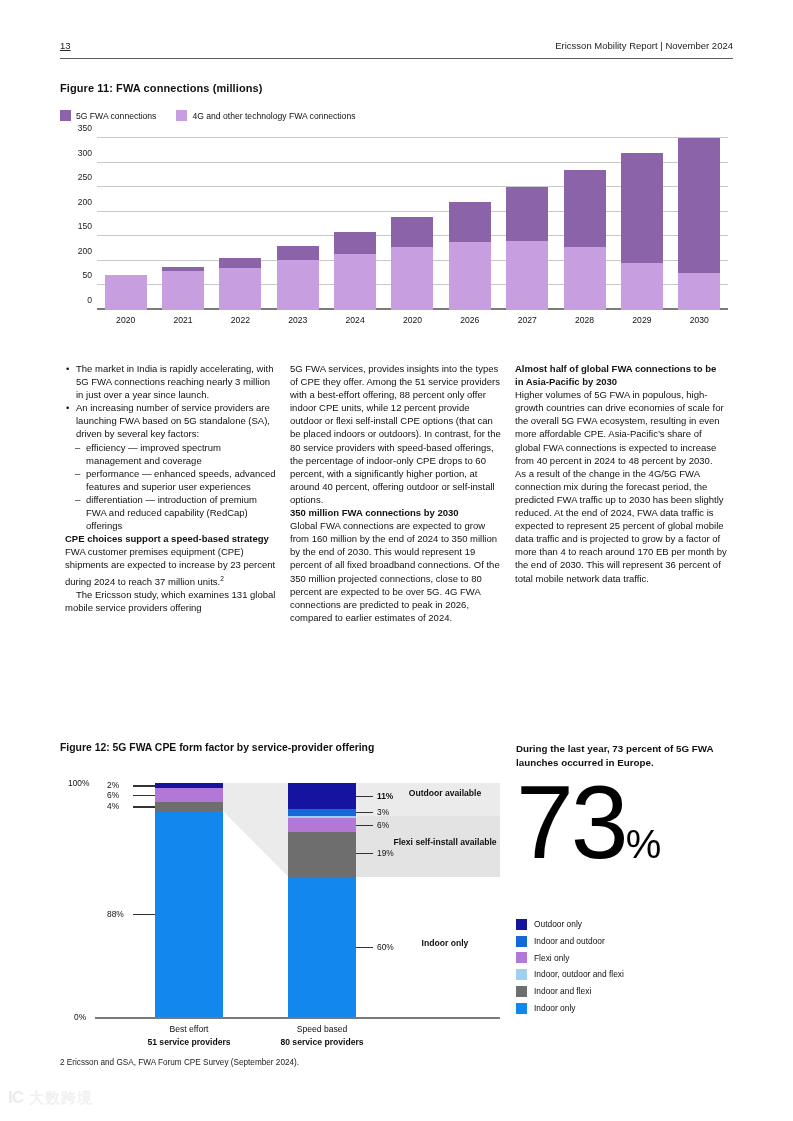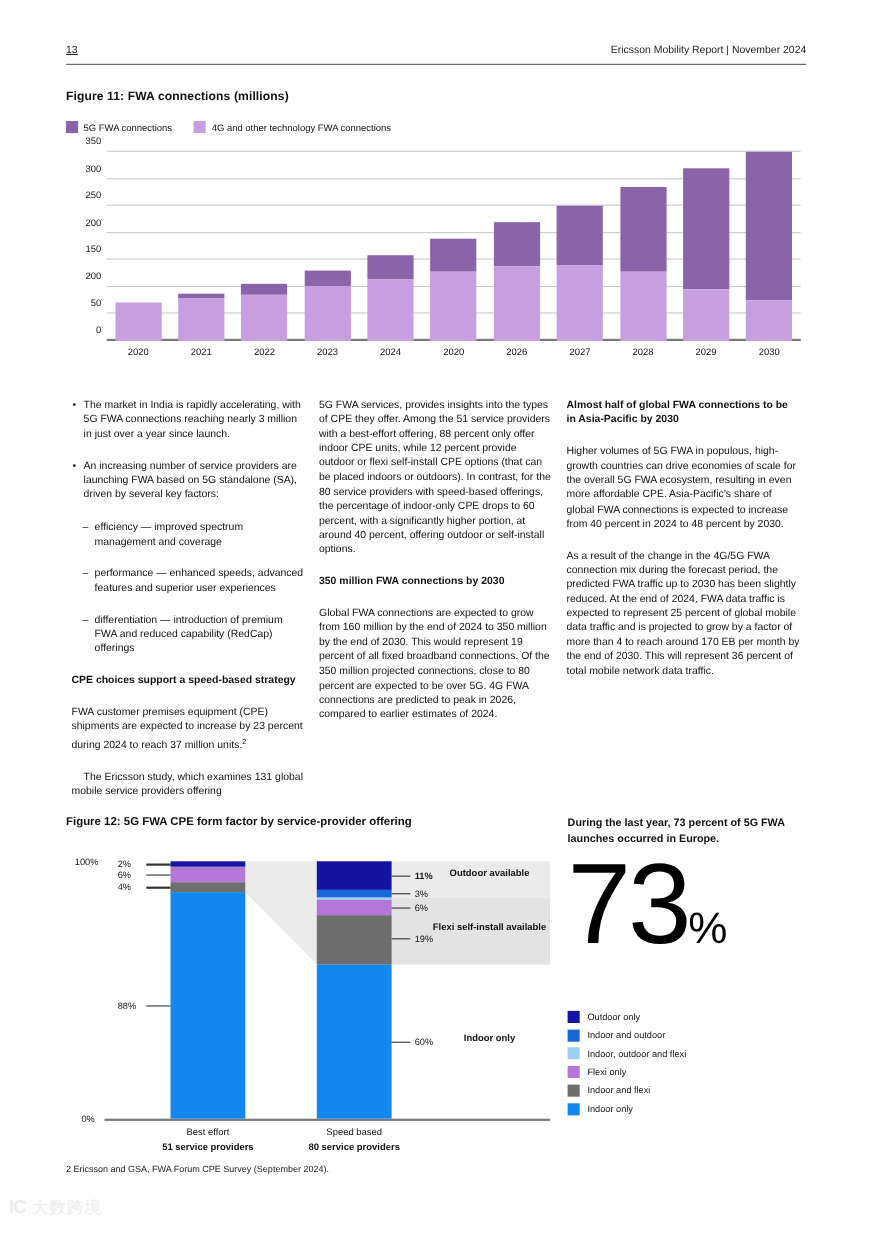--- a/index.html
+++ b/index.html
@@ -42,7 +42,7 @@
   .col.c2{left:230px;}
   .col.c3{left:455px;}
   .col p{margin:0 0 0 0;}
-  .col p + p{margin-top:16px;}
+  .col p + p{margin-top:0;}
   .h3{font-weight:bold;margin-top:11px;}
   .bl{position:relative;padding-left:11px;margin-top:0;}
   .bl:before{content:"•";position:absolute;left:1px;top:0;}

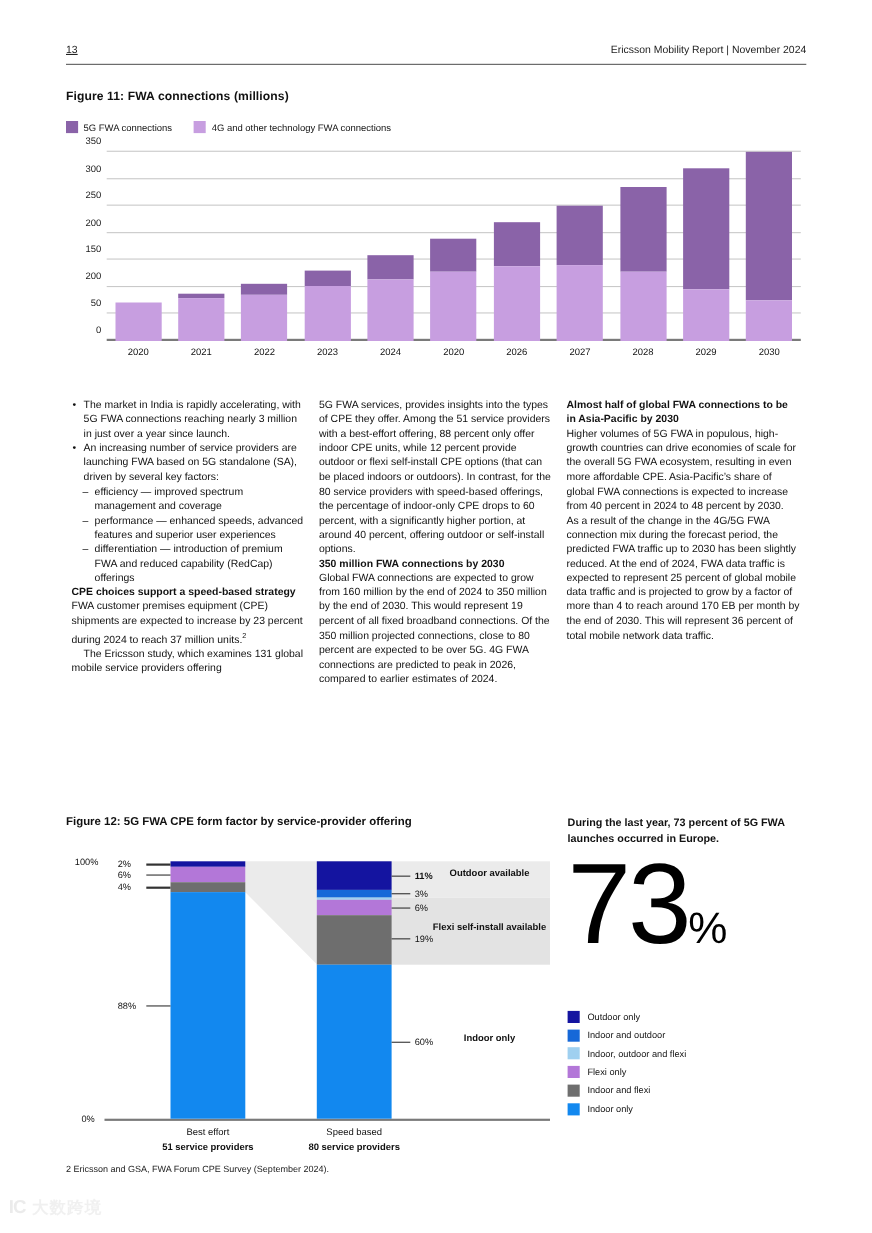--- a/index.html
+++ b/index.html
@@ -277,12 +277,12 @@
         <span>Indoor and outdoor</span>
       </div>
       <div class="row">
+        <span class="sw2" style="background: rgb(179, 119, 216);"></span>
+        <span>Flexi only</span>
+      </div>
+      <div class="row">
         <span class="sw2" style="background: rgb(159, 208, 240);"></span>
         <span>Indoor, outdoor and flexi</span>
-      </div>
-      <div class="row">
-        <span class="sw2" style="background: rgb(179, 119, 216);"></span>
-        <span>Flexi only</span>
       </div>
       <div class="row">
         <span class="sw2" style="background: rgb(110, 110, 110);"></span>

